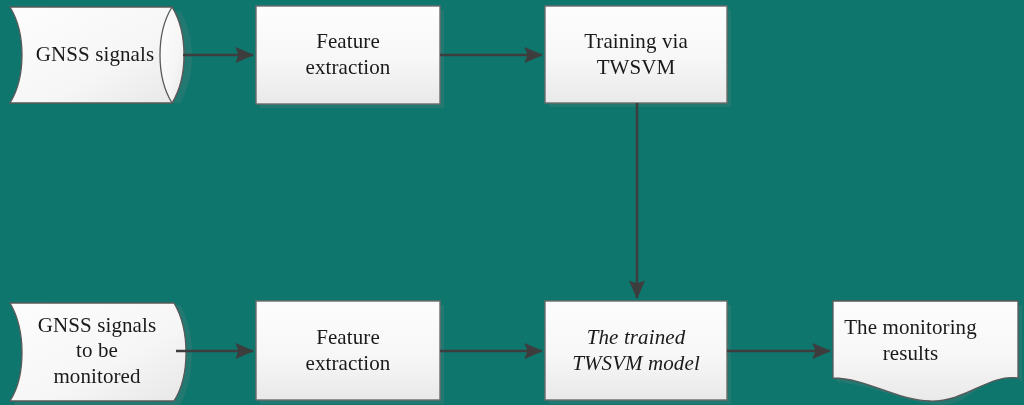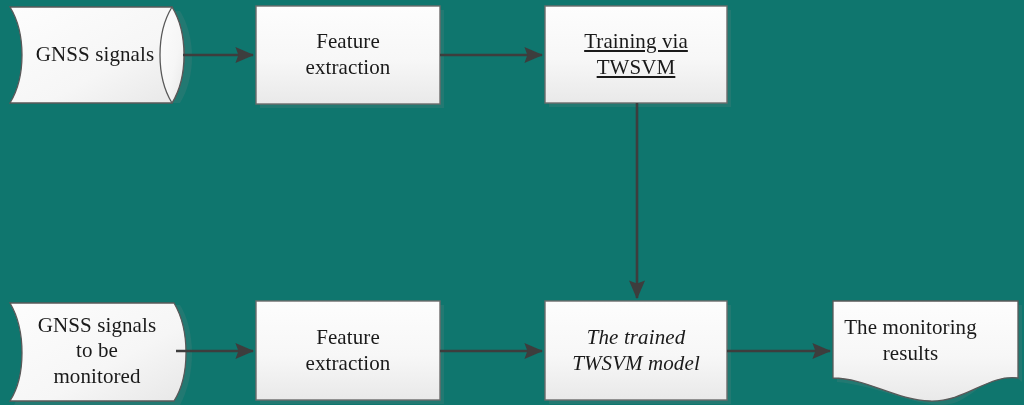--- a/index.html
+++ b/index.html
@@ -127,7 +127,7 @@
   <div class="node-label" style="left:256px; top:6px; width:184px; height:98px;">Feature
 extraction</div>
 
-  <div class="node-label" style="left:545px; top:6px; width:182px; height:97px;text-decoration:underline;">Training via
+  <div class="node-label" style="left:545px; top:6px; width:182px; height:97px;">Training via
 TWSVM</div>
 
   <div class="node-label" style="left:12px; top:301px; width:170px; height:100px;">GNSS signals

